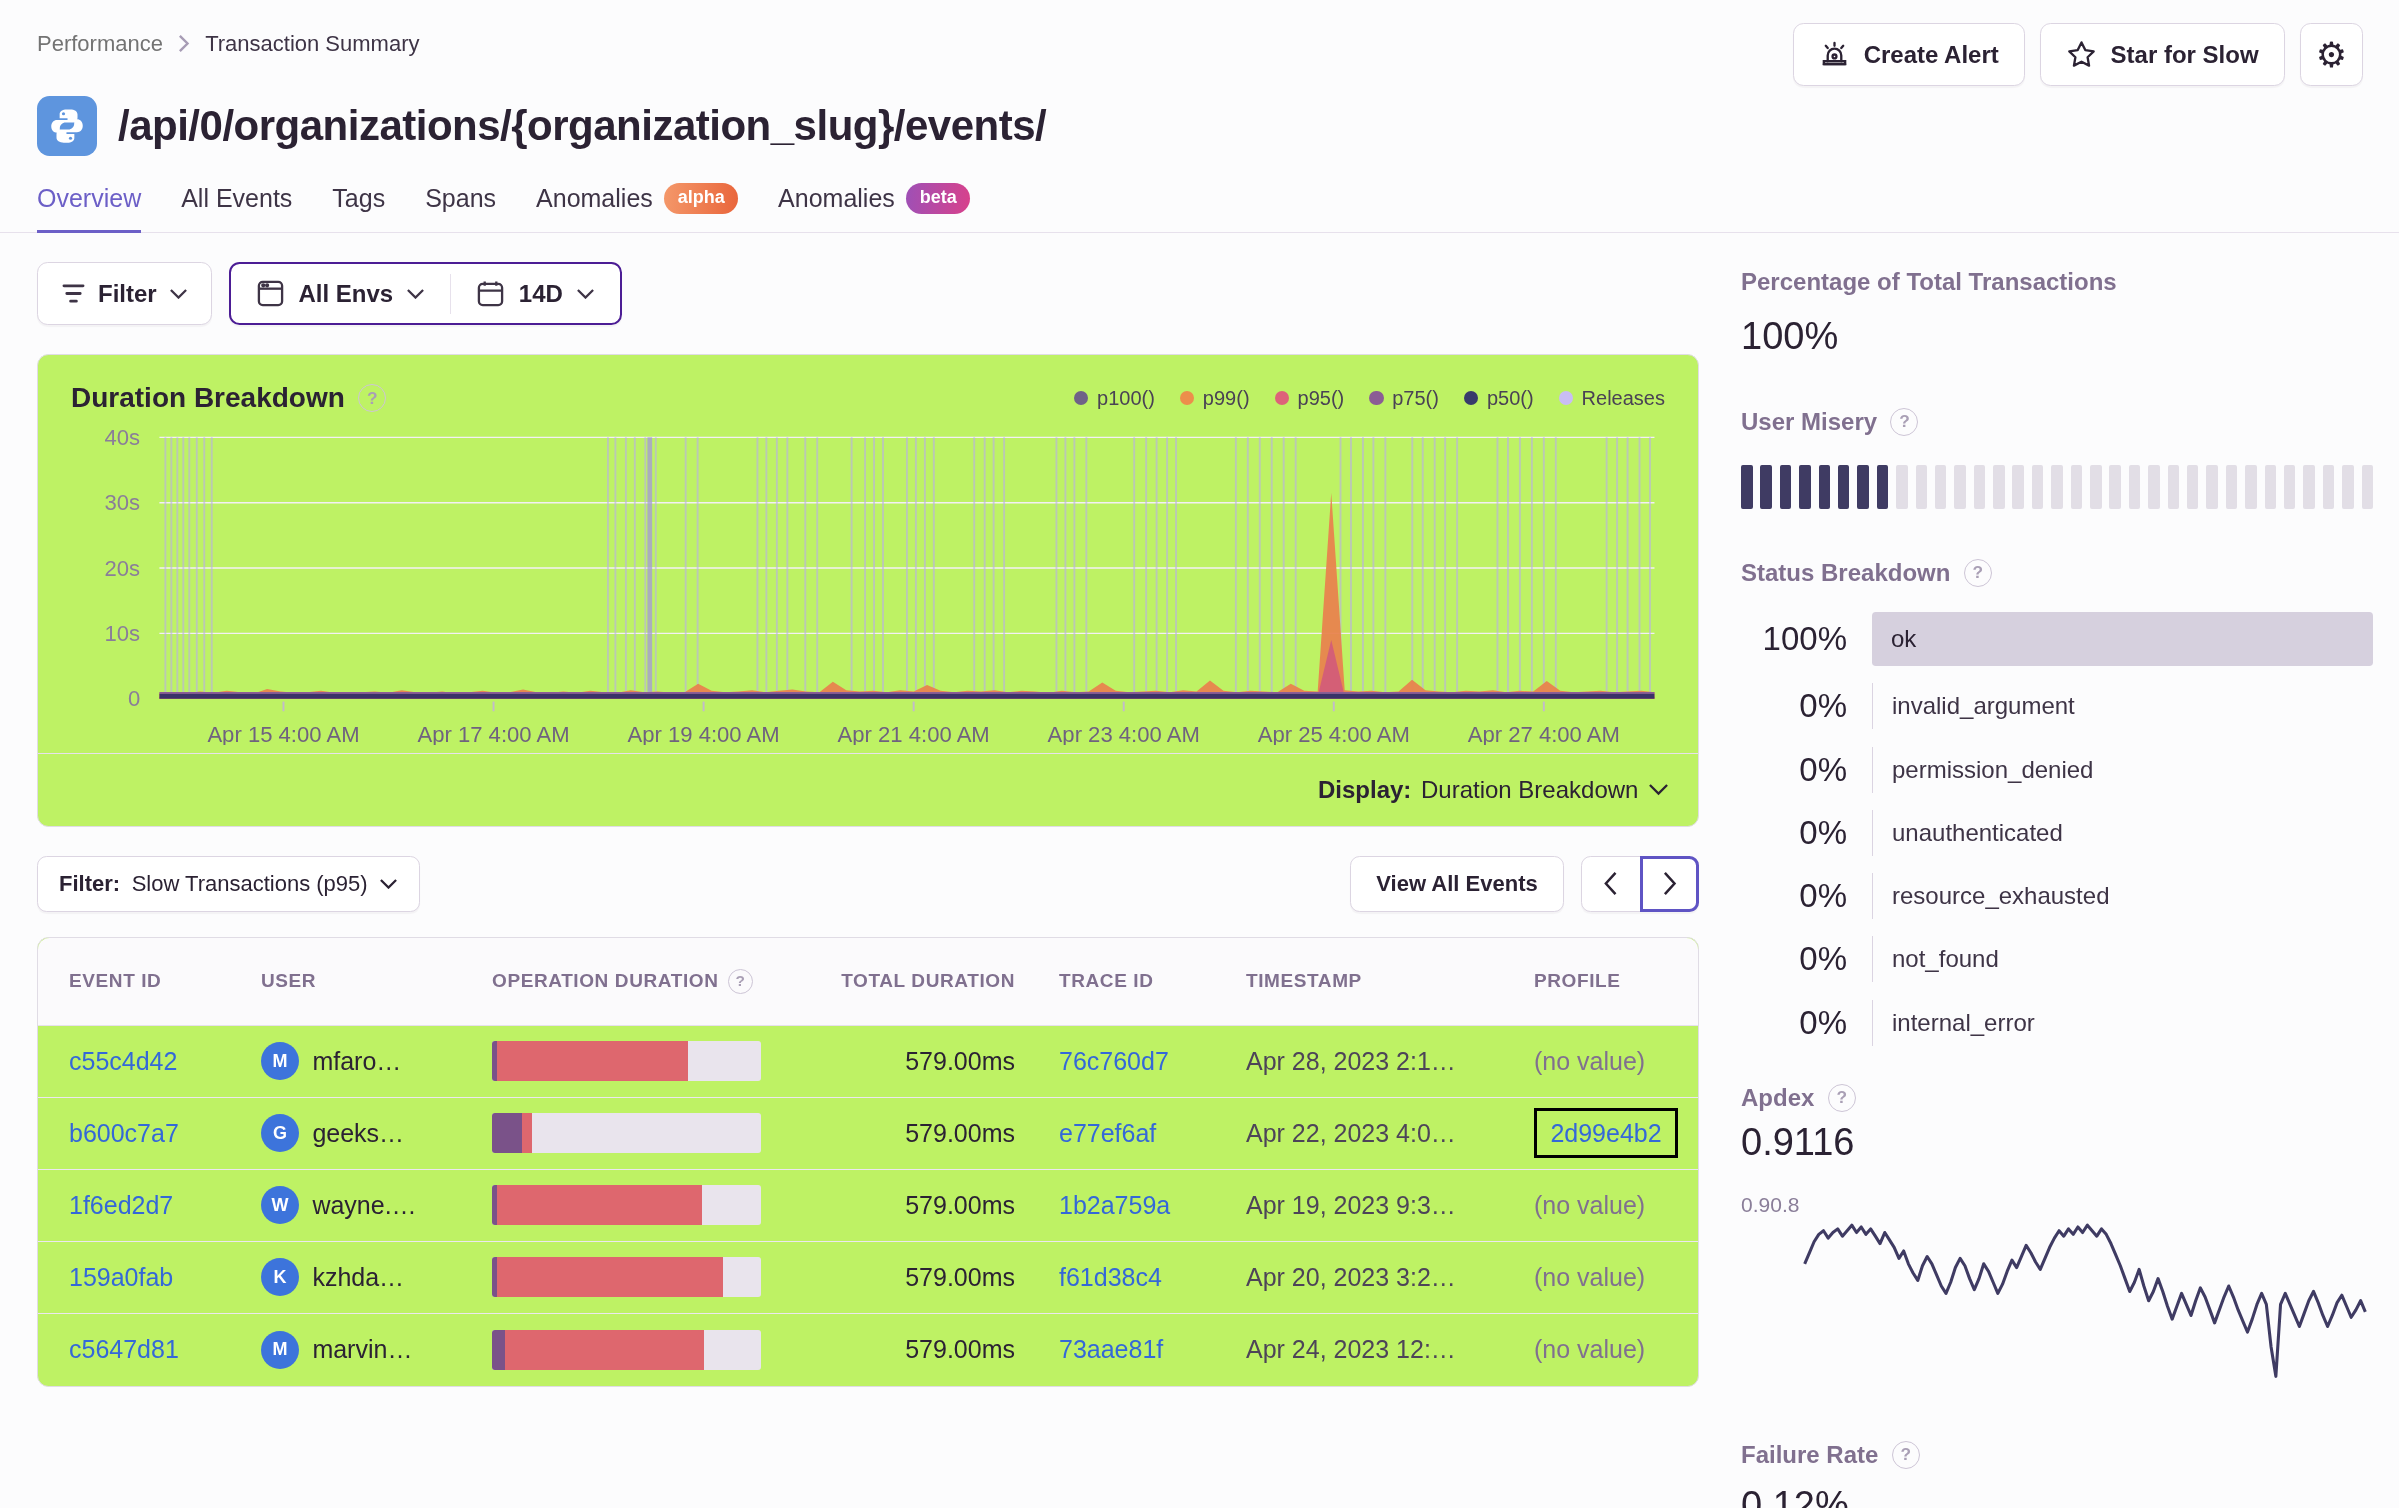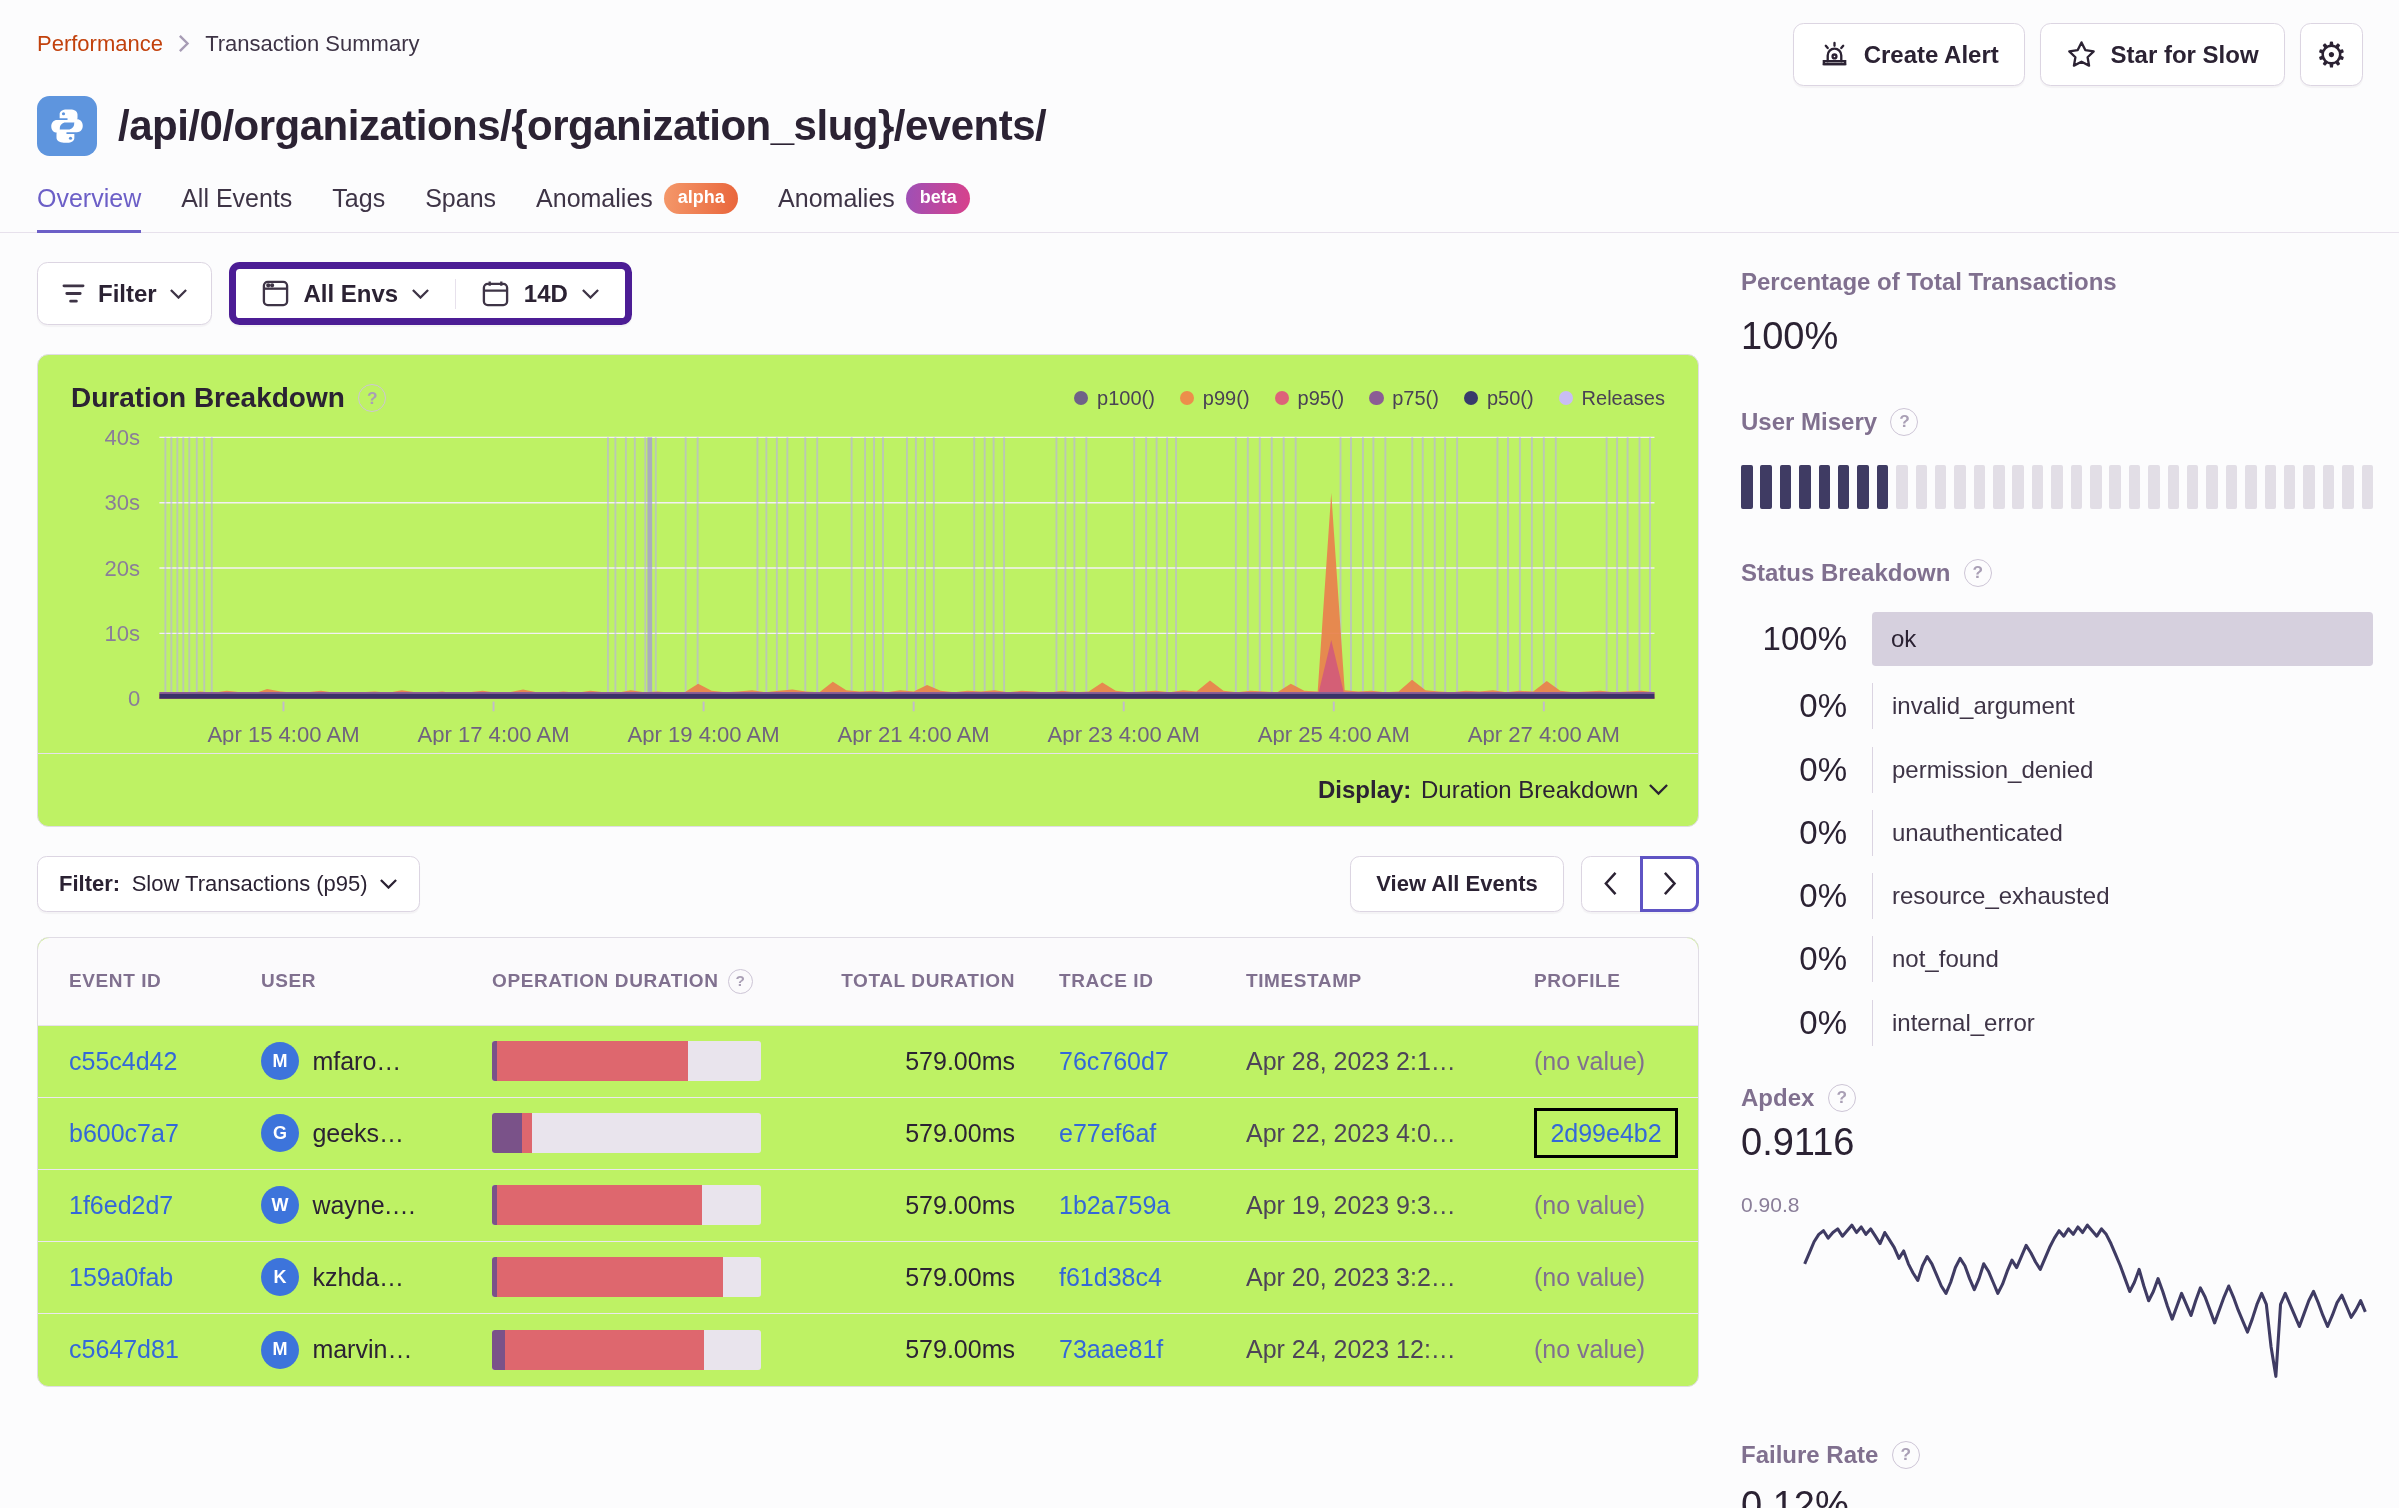--- a/index.html
+++ b/index.html
@@ -12,7 +12,7 @@
   
   .topbar { display:flex; justify-content:space-between; align-items:flex-start; padding:23px 37px 0 37px; }
   .breadcrumb { display:flex; align-items:center; gap:13.4px; font-size:22px; margin-top:7.7px; }
-  .crumb-parent { color:#c2410c; cursor:pointer; }
+  .crumb-parent { color:#737373; cursor:pointer; }
   .crumb-current { color:#3e3446; }
   .crumb-chev { stroke:#a79cb5; }
   .actions { display:flex; gap:15.4px; }

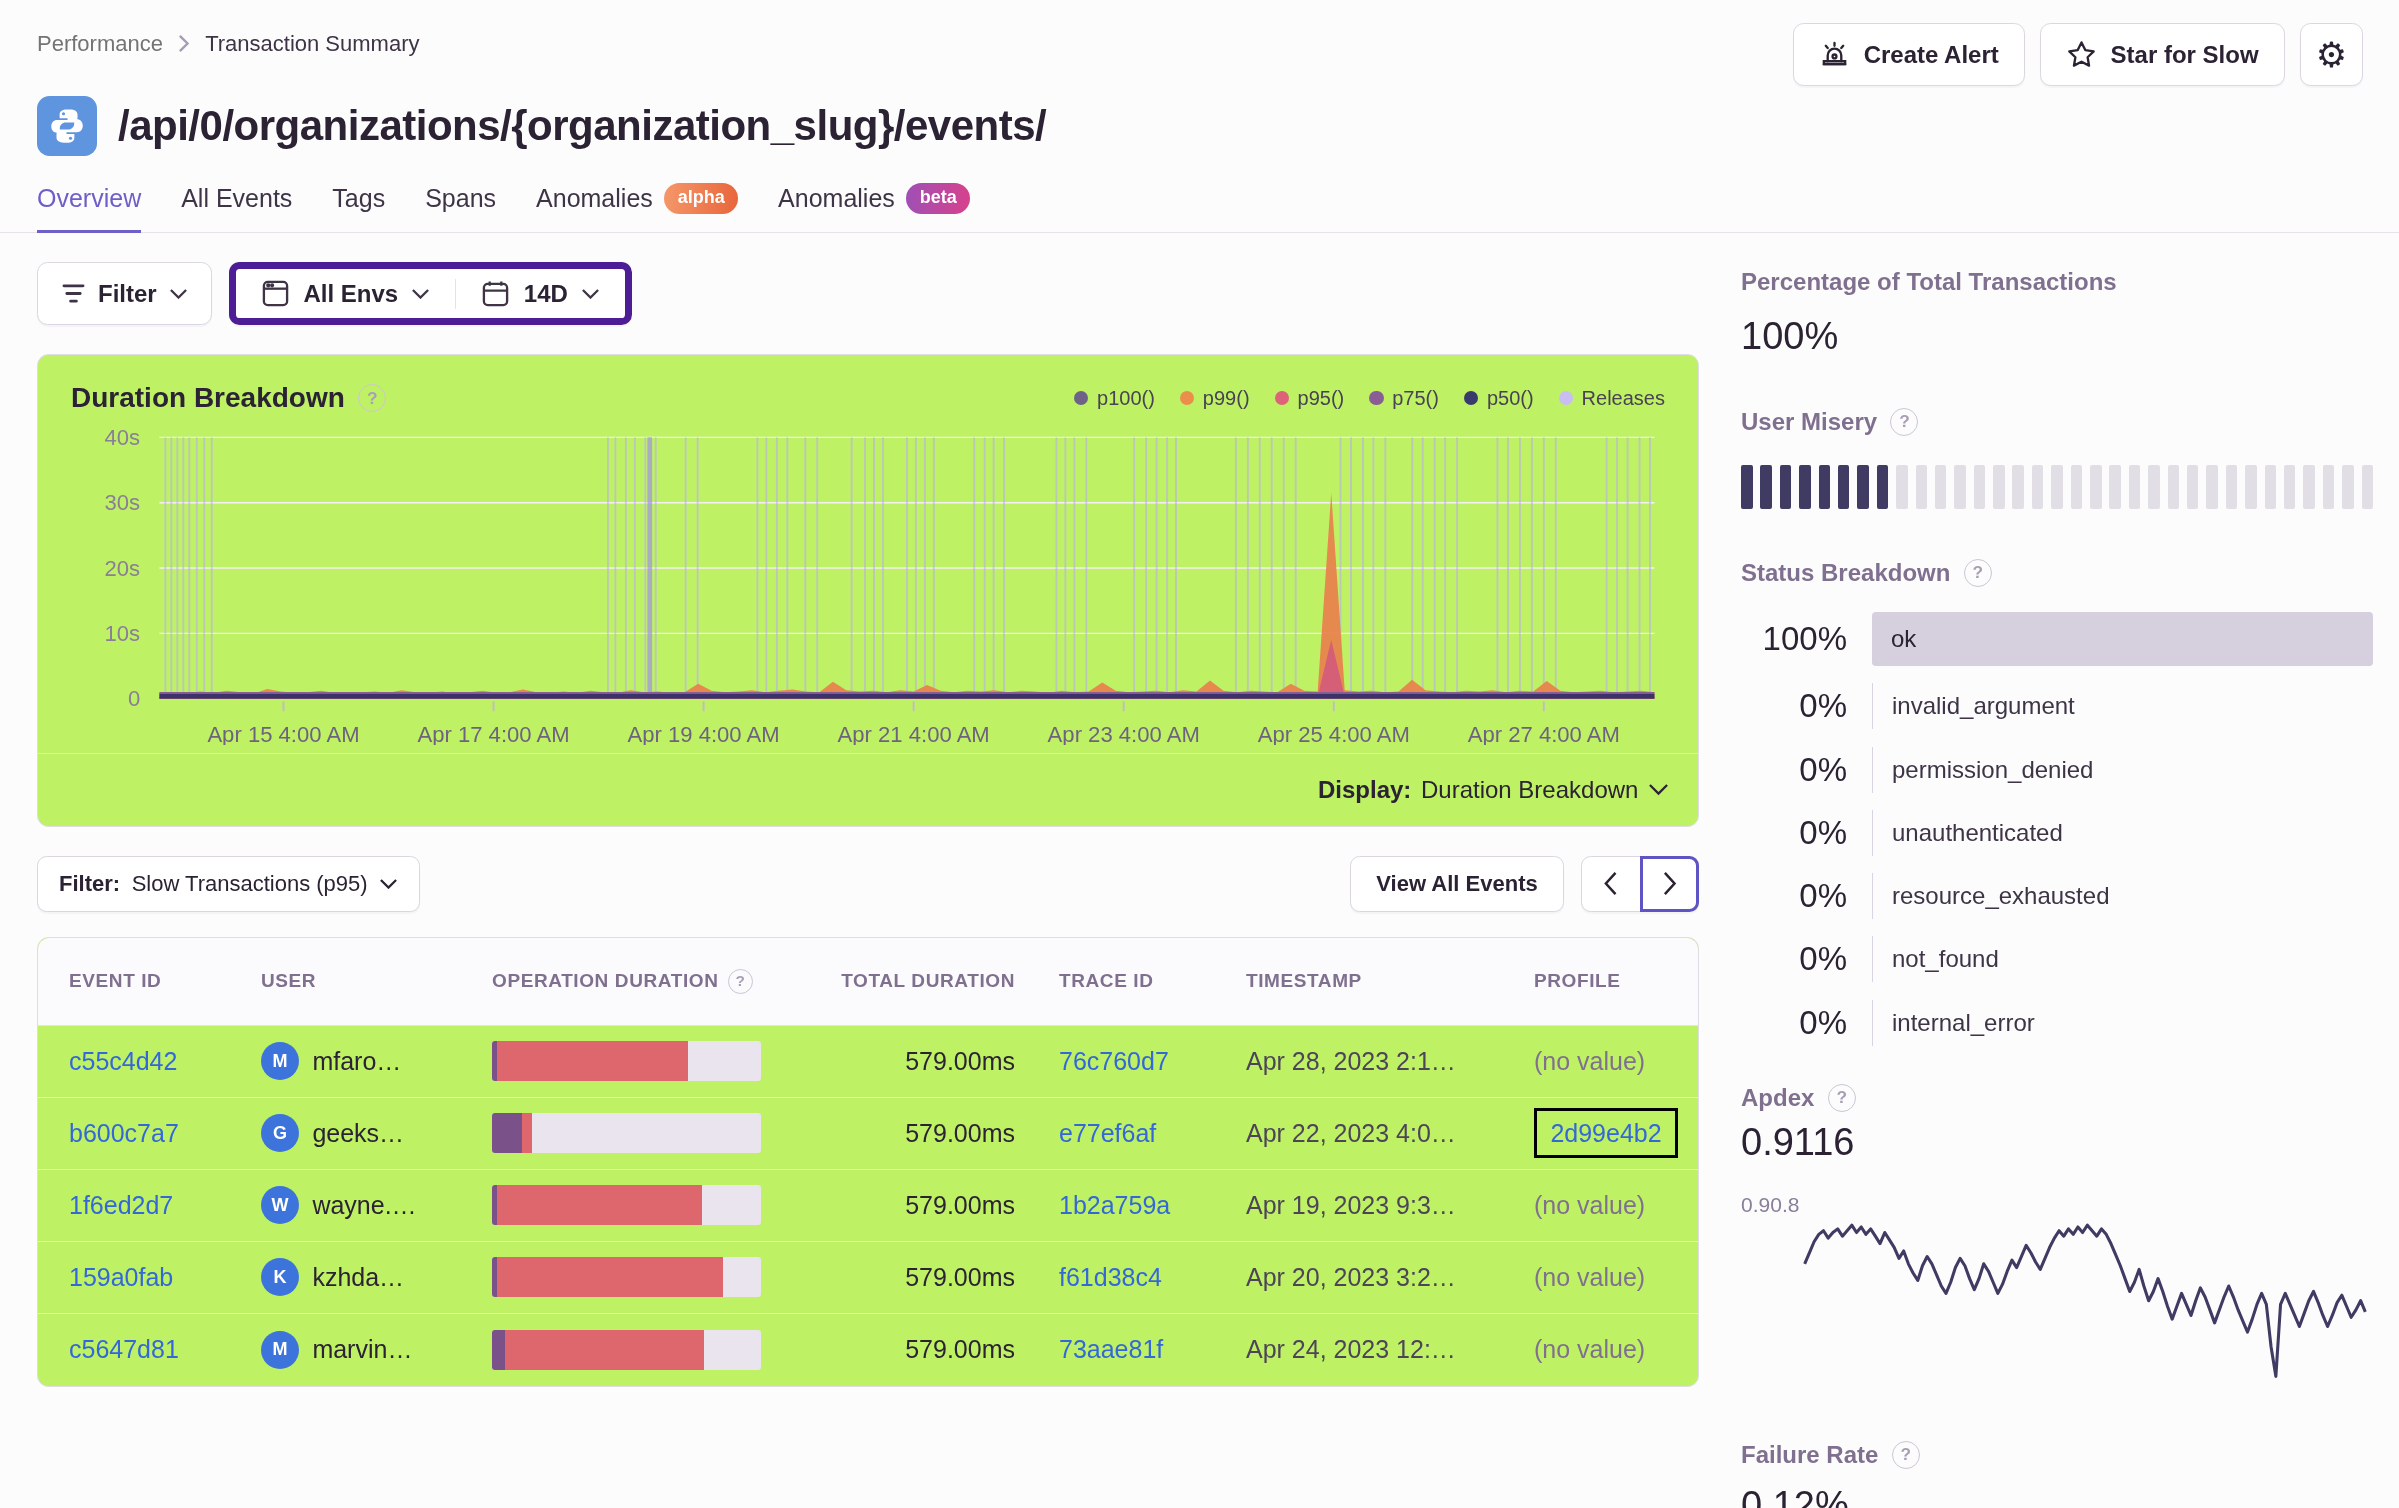--- a/index.html
+++ b/index.html
@@ -47,7 +47,7 @@
     font-size:24px; font-weight:700; color:#2b2233; cursor:pointer;
     box-shadow:0 1.9px 1px rgba(40,30,60,0.04);
   }
-  .tool-group { display:flex; align-items:stretch; background:#fff; border:7px solid #4c1d95; border-radius:10.6px; box-shadow:0 1.9px 1px rgba(40,30,60,0.04); }
+  .tool-group { display:flex; align-items:stretch; background:#fff; border:2px solid #4c1d95; border-radius:10.6px; box-shadow:0 1.9px 1px rgba(40,30,60,0.04); }
   .tool-seg { display:flex; align-items:center; gap:13.4px; padding:0 25px; font-size:24px; font-weight:700; cursor:pointer; }
   .tool-sep { width:1px; background:#e7e1ec; margin:9.6px 0; }
   .search-box { flex:1; display:flex; align-items:center; gap:15.4px; height:63px; padding:0 21px; background:#fff; border:1px solid #dcd5e2; border-radius:10.6px; }

